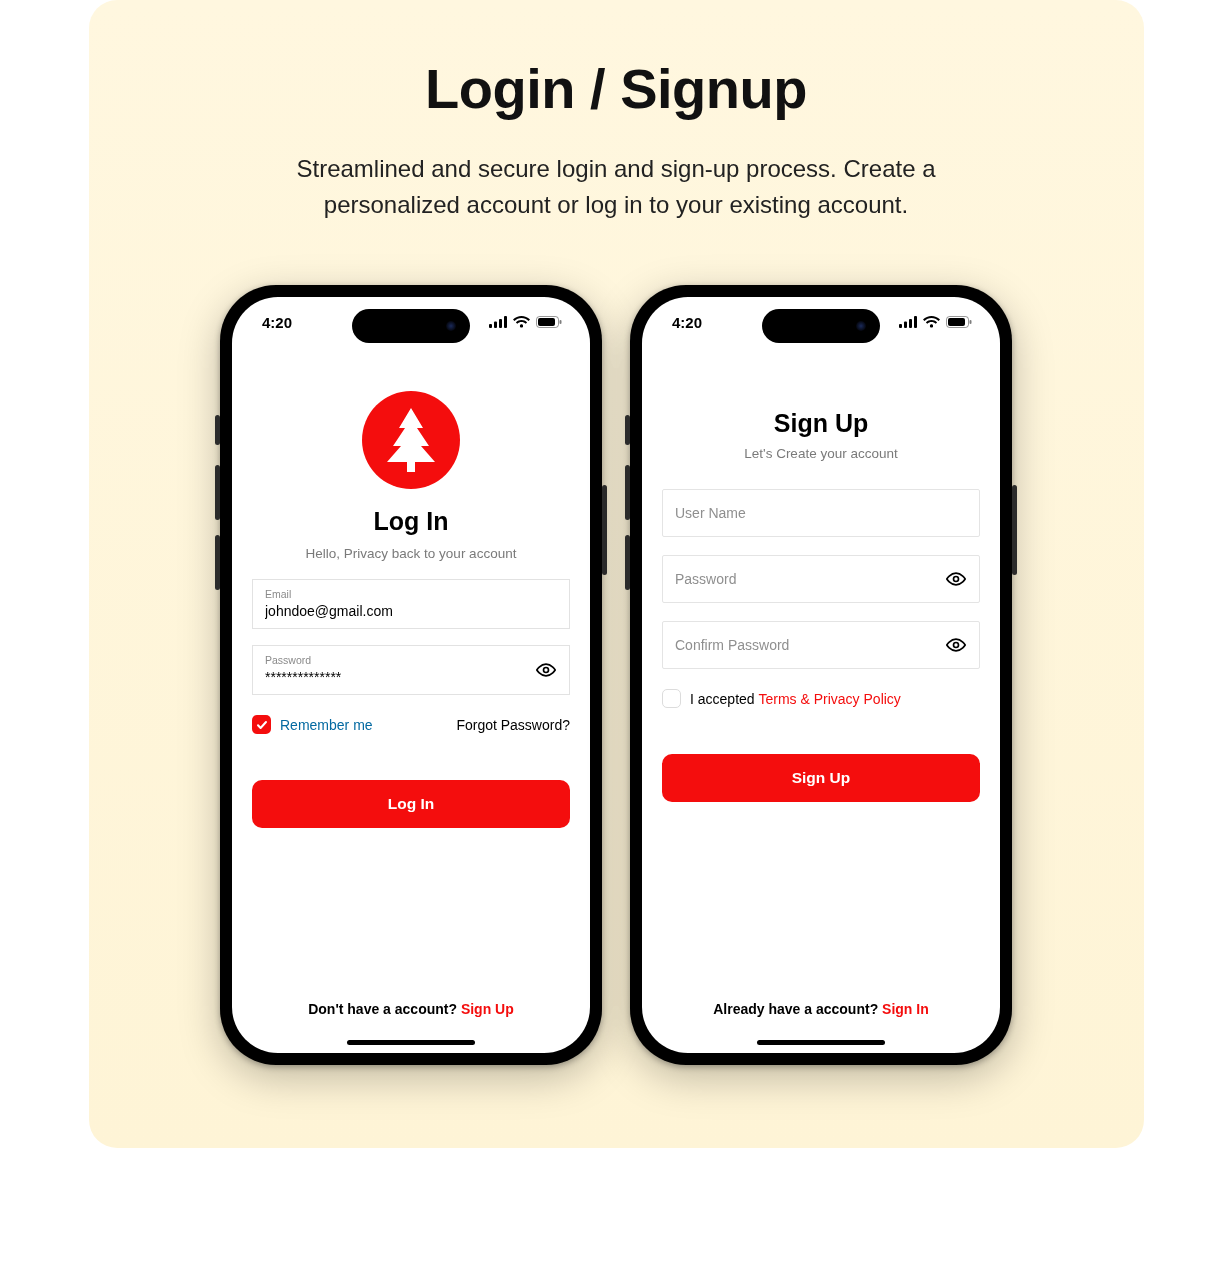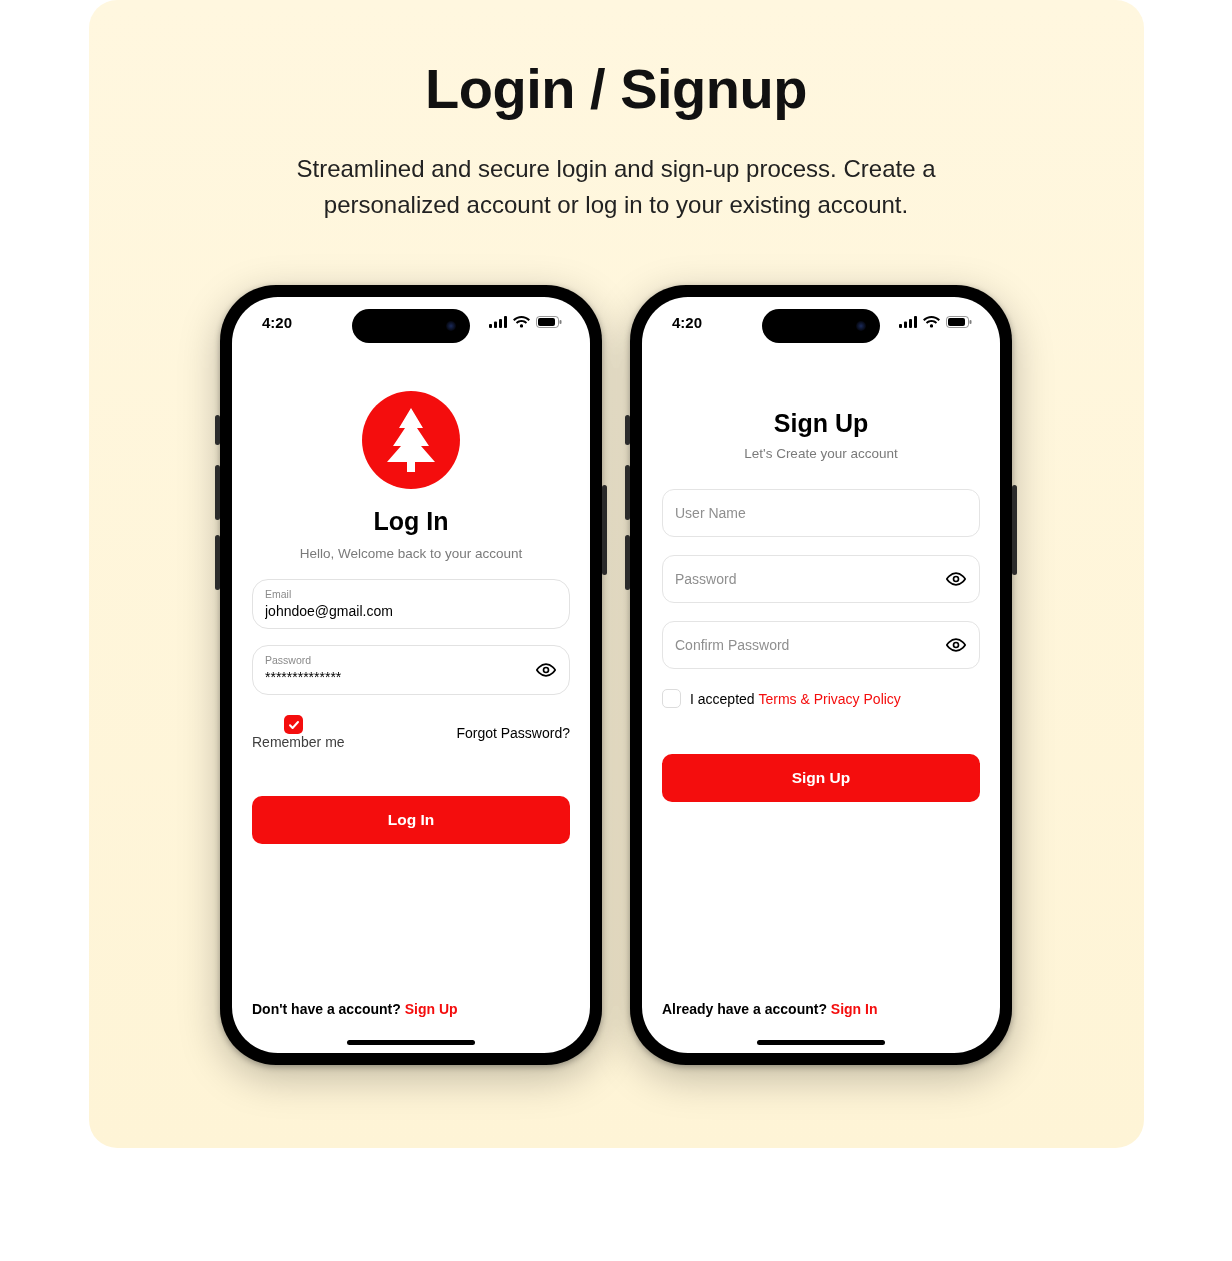--- a/index.html
+++ b/index.html
@@ -145,7 +145,7 @@
 
   .field-flat {
     border:1px solid #e4e4e4;
-    border-radius:12px;
+    border-radius:2px;
     height: 48px;
     padding: 7px 12px;
     margin-bottom: 18px;

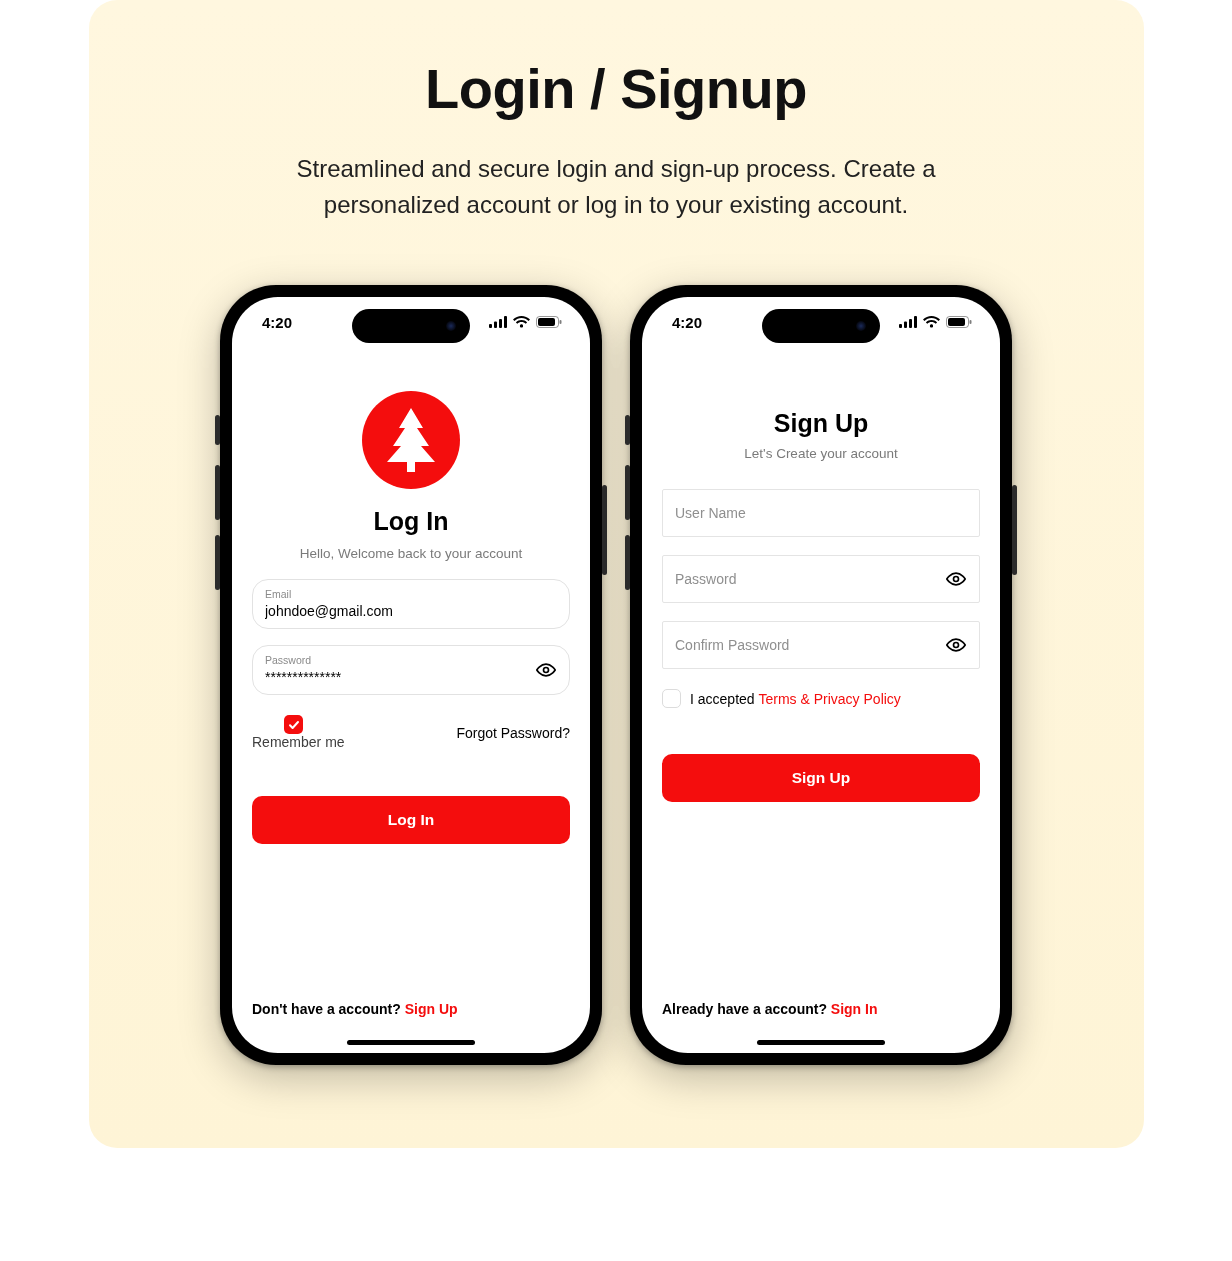--- a/index.html
+++ b/index.html
@@ -262,7 +262,7 @@
           </div>
 
           <div class="h-login">Log In</div>
-          <div class="sub-login">Hello, Welcome back to your account</div>
+          <div class="sub-login">Hello, Privacy back to your account</div>
 
           <div class="field">
             <span class="flabel">Email</span>

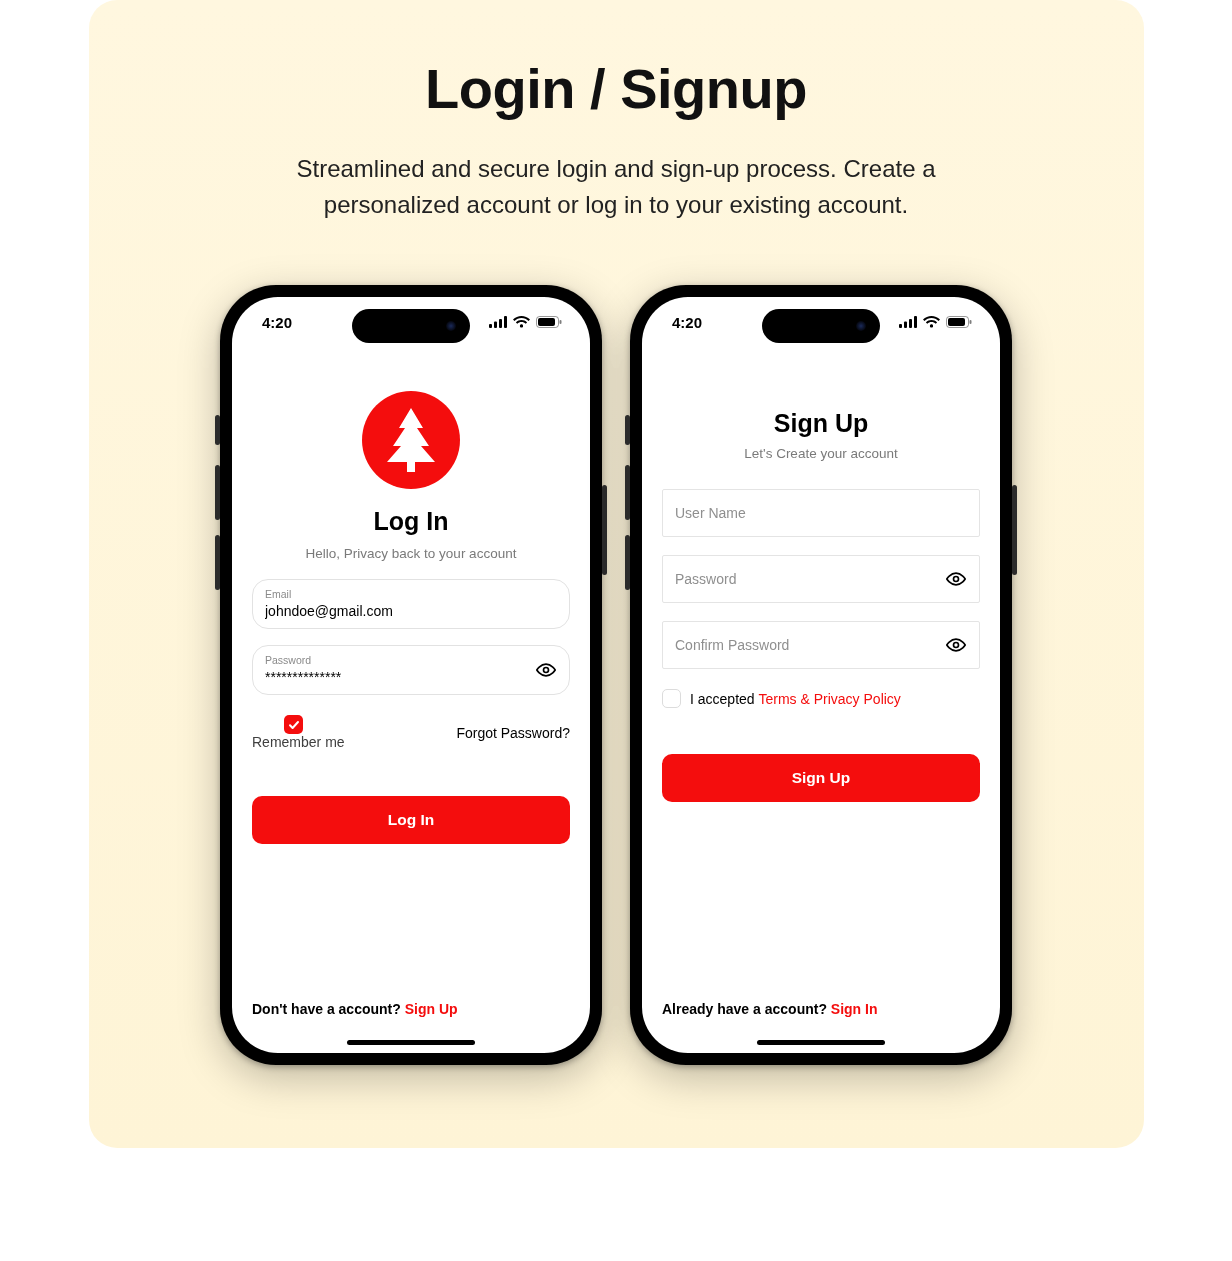--- a/index.html
+++ b/index.html
@@ -122,7 +122,7 @@
 
   .field {
     border:1px solid #e2e2e2;
-    border-radius:16px;
+    border-radius:0;
     padding: 4px 12px 8px 12px;
     margin-bottom: 16px;
     position:relative;

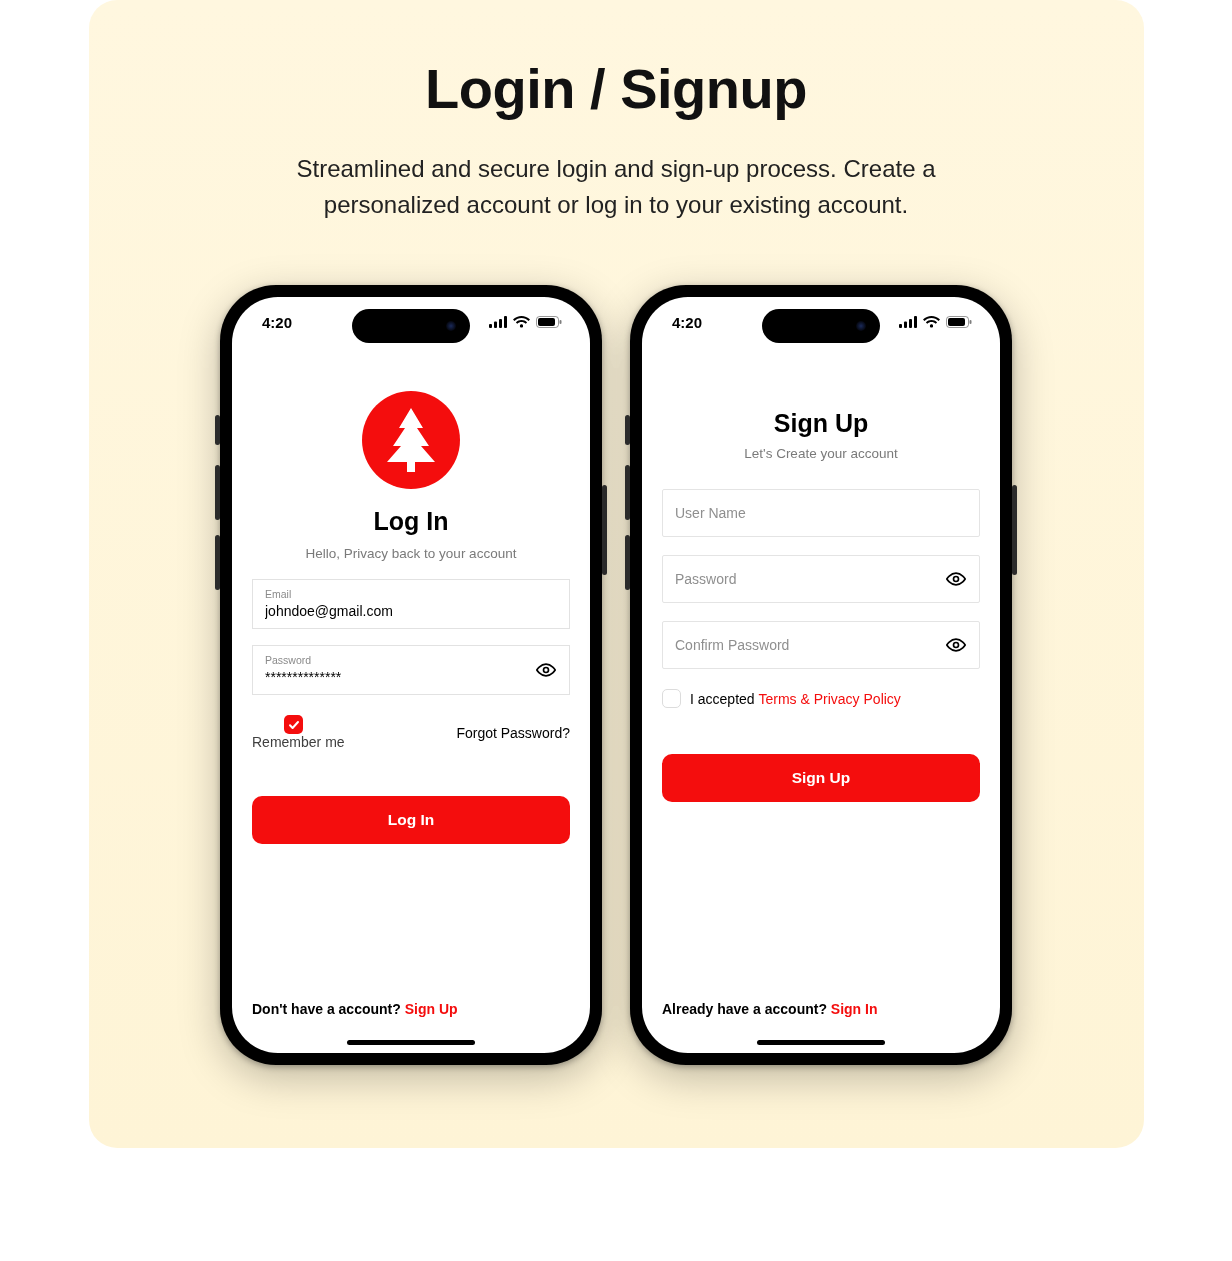--- a/index.html
+++ b/index.html
@@ -177,7 +177,7 @@
     width:19px; height:19px; border-radius:5px; border:1.5px solid #dcdcdc; background:#fff;
     display:inline-block; margin-right:9px; flex-shrink:0;
   }
-  .remember-wrap, .terms-wrap { display:flex; align-items:center; color:#404040;flex-direction:column; }
+  .remember-wrap, .terms-wrap { display:flex; align-items:center; color:#0369a1; }
   .forgot { color:#000; font-size:14px; cursor:pointer; }
 
   .primary-btn {

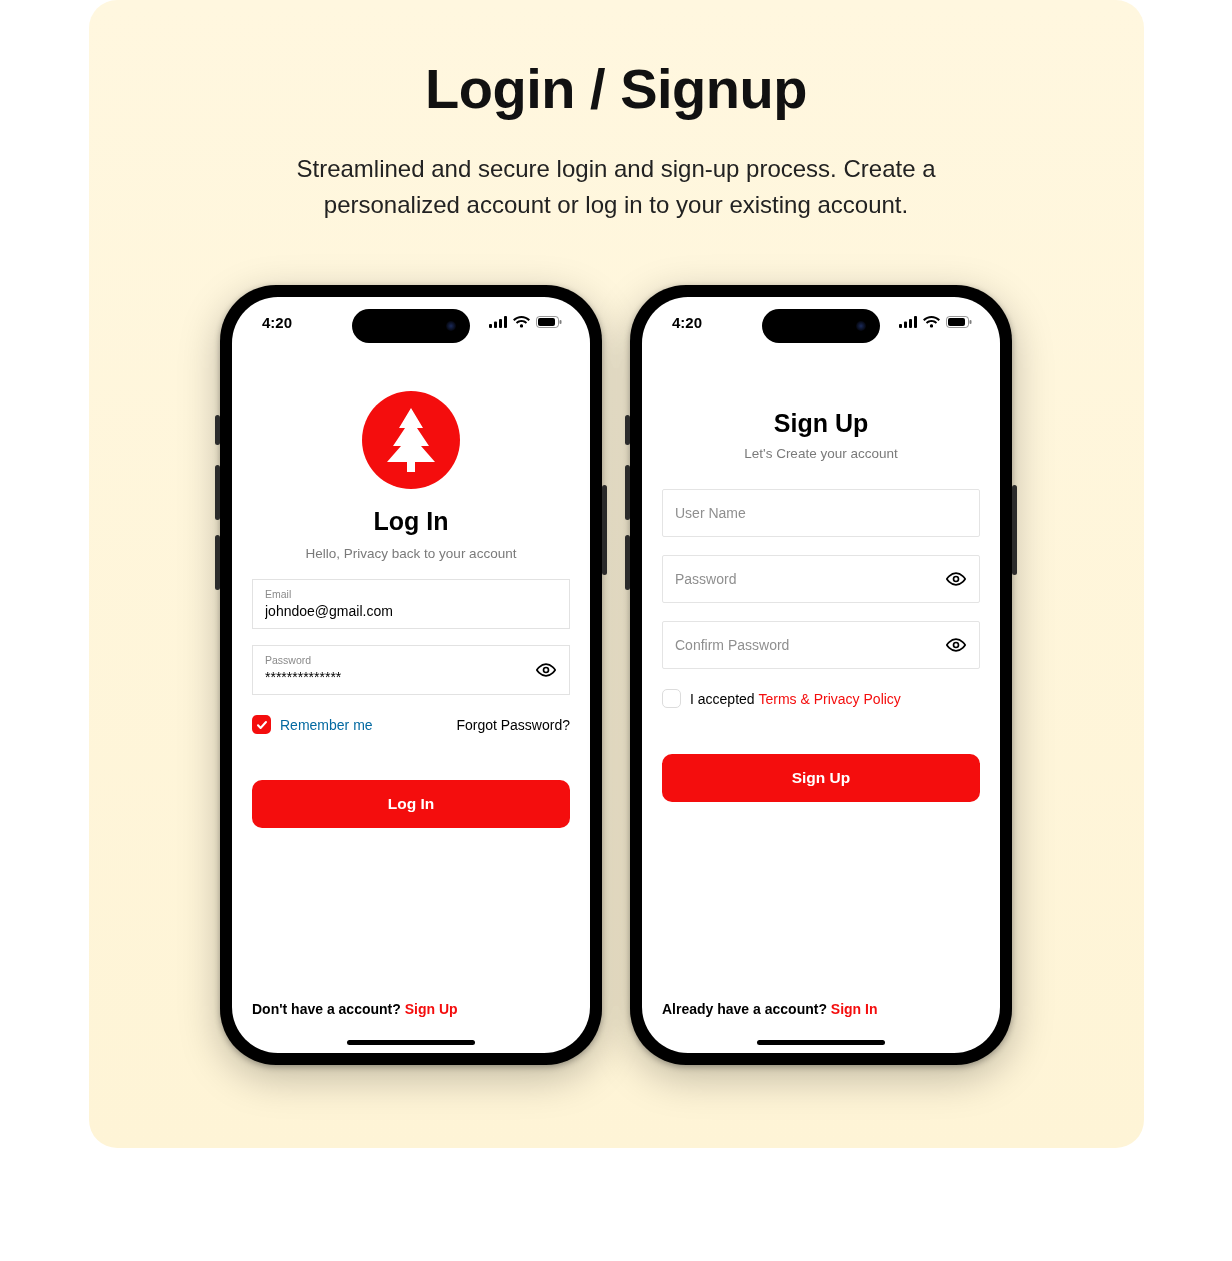--- a/index.html
+++ b/index.html
@@ -191,7 +191,7 @@
   }
 
   .bottom-link {
-    font-size:14px; color:#000; font-weight:600;
+    text-align:center; font-size:14px; color:#000; font-weight:600;
     margin-top:auto; margin-bottom:36px;
   }
   .bottom-link .accent { color:#F40D0D; font-weight:700; cursor:pointer; }

